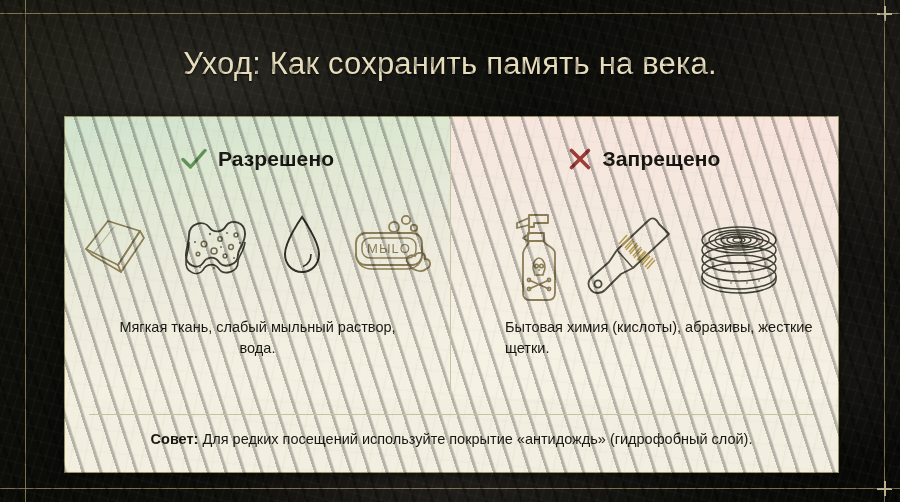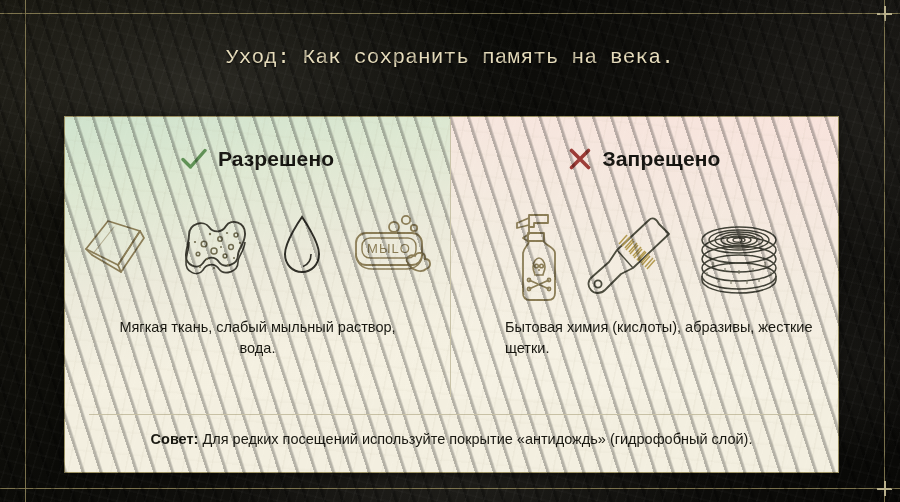--- a/index.html
+++ b/index.html
@@ -69,8 +69,8 @@
     left: 0;
     width: 900px;
     text-align: center;
-    font-family: Liberation Mono, monospace;
-    font-size: 21px;
+    font-family: Liberation Sans, sans-serif;
+    font-size: 31px;
     letter-spacing: .2px;
     color: #e7ddbc;
     text-shadow: 0 1px 2px rgba(0,0,0,.85);

